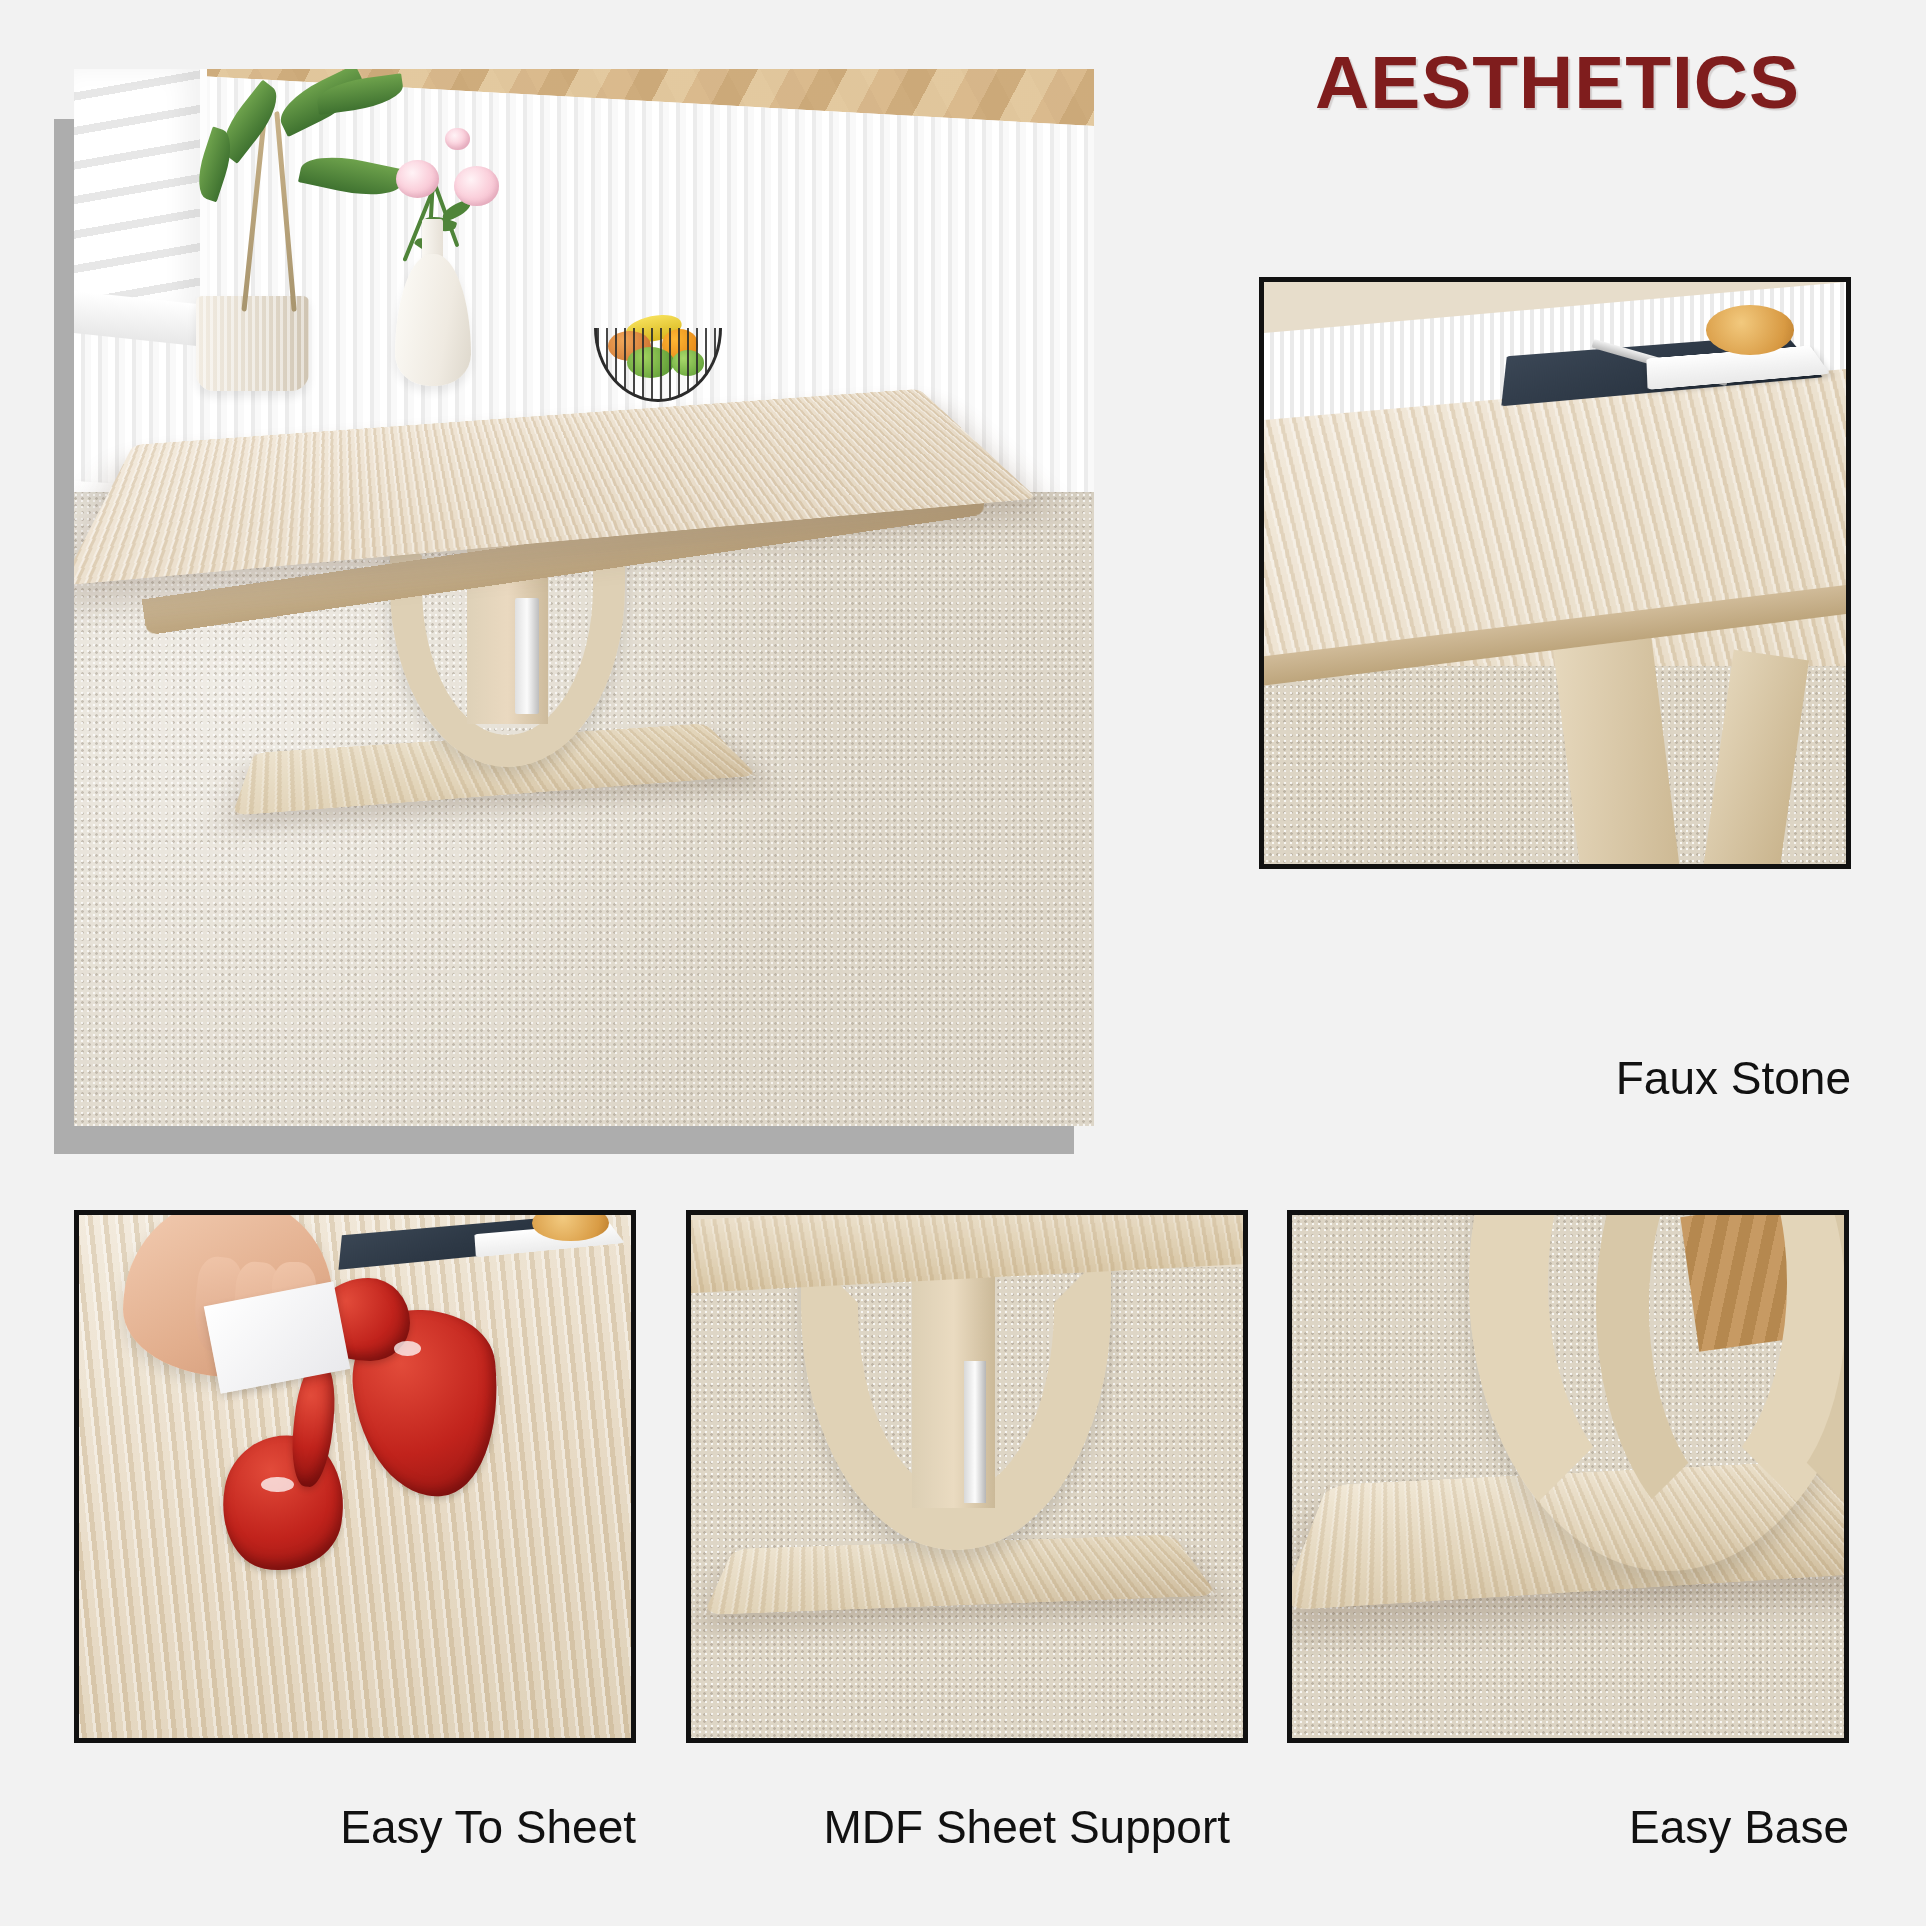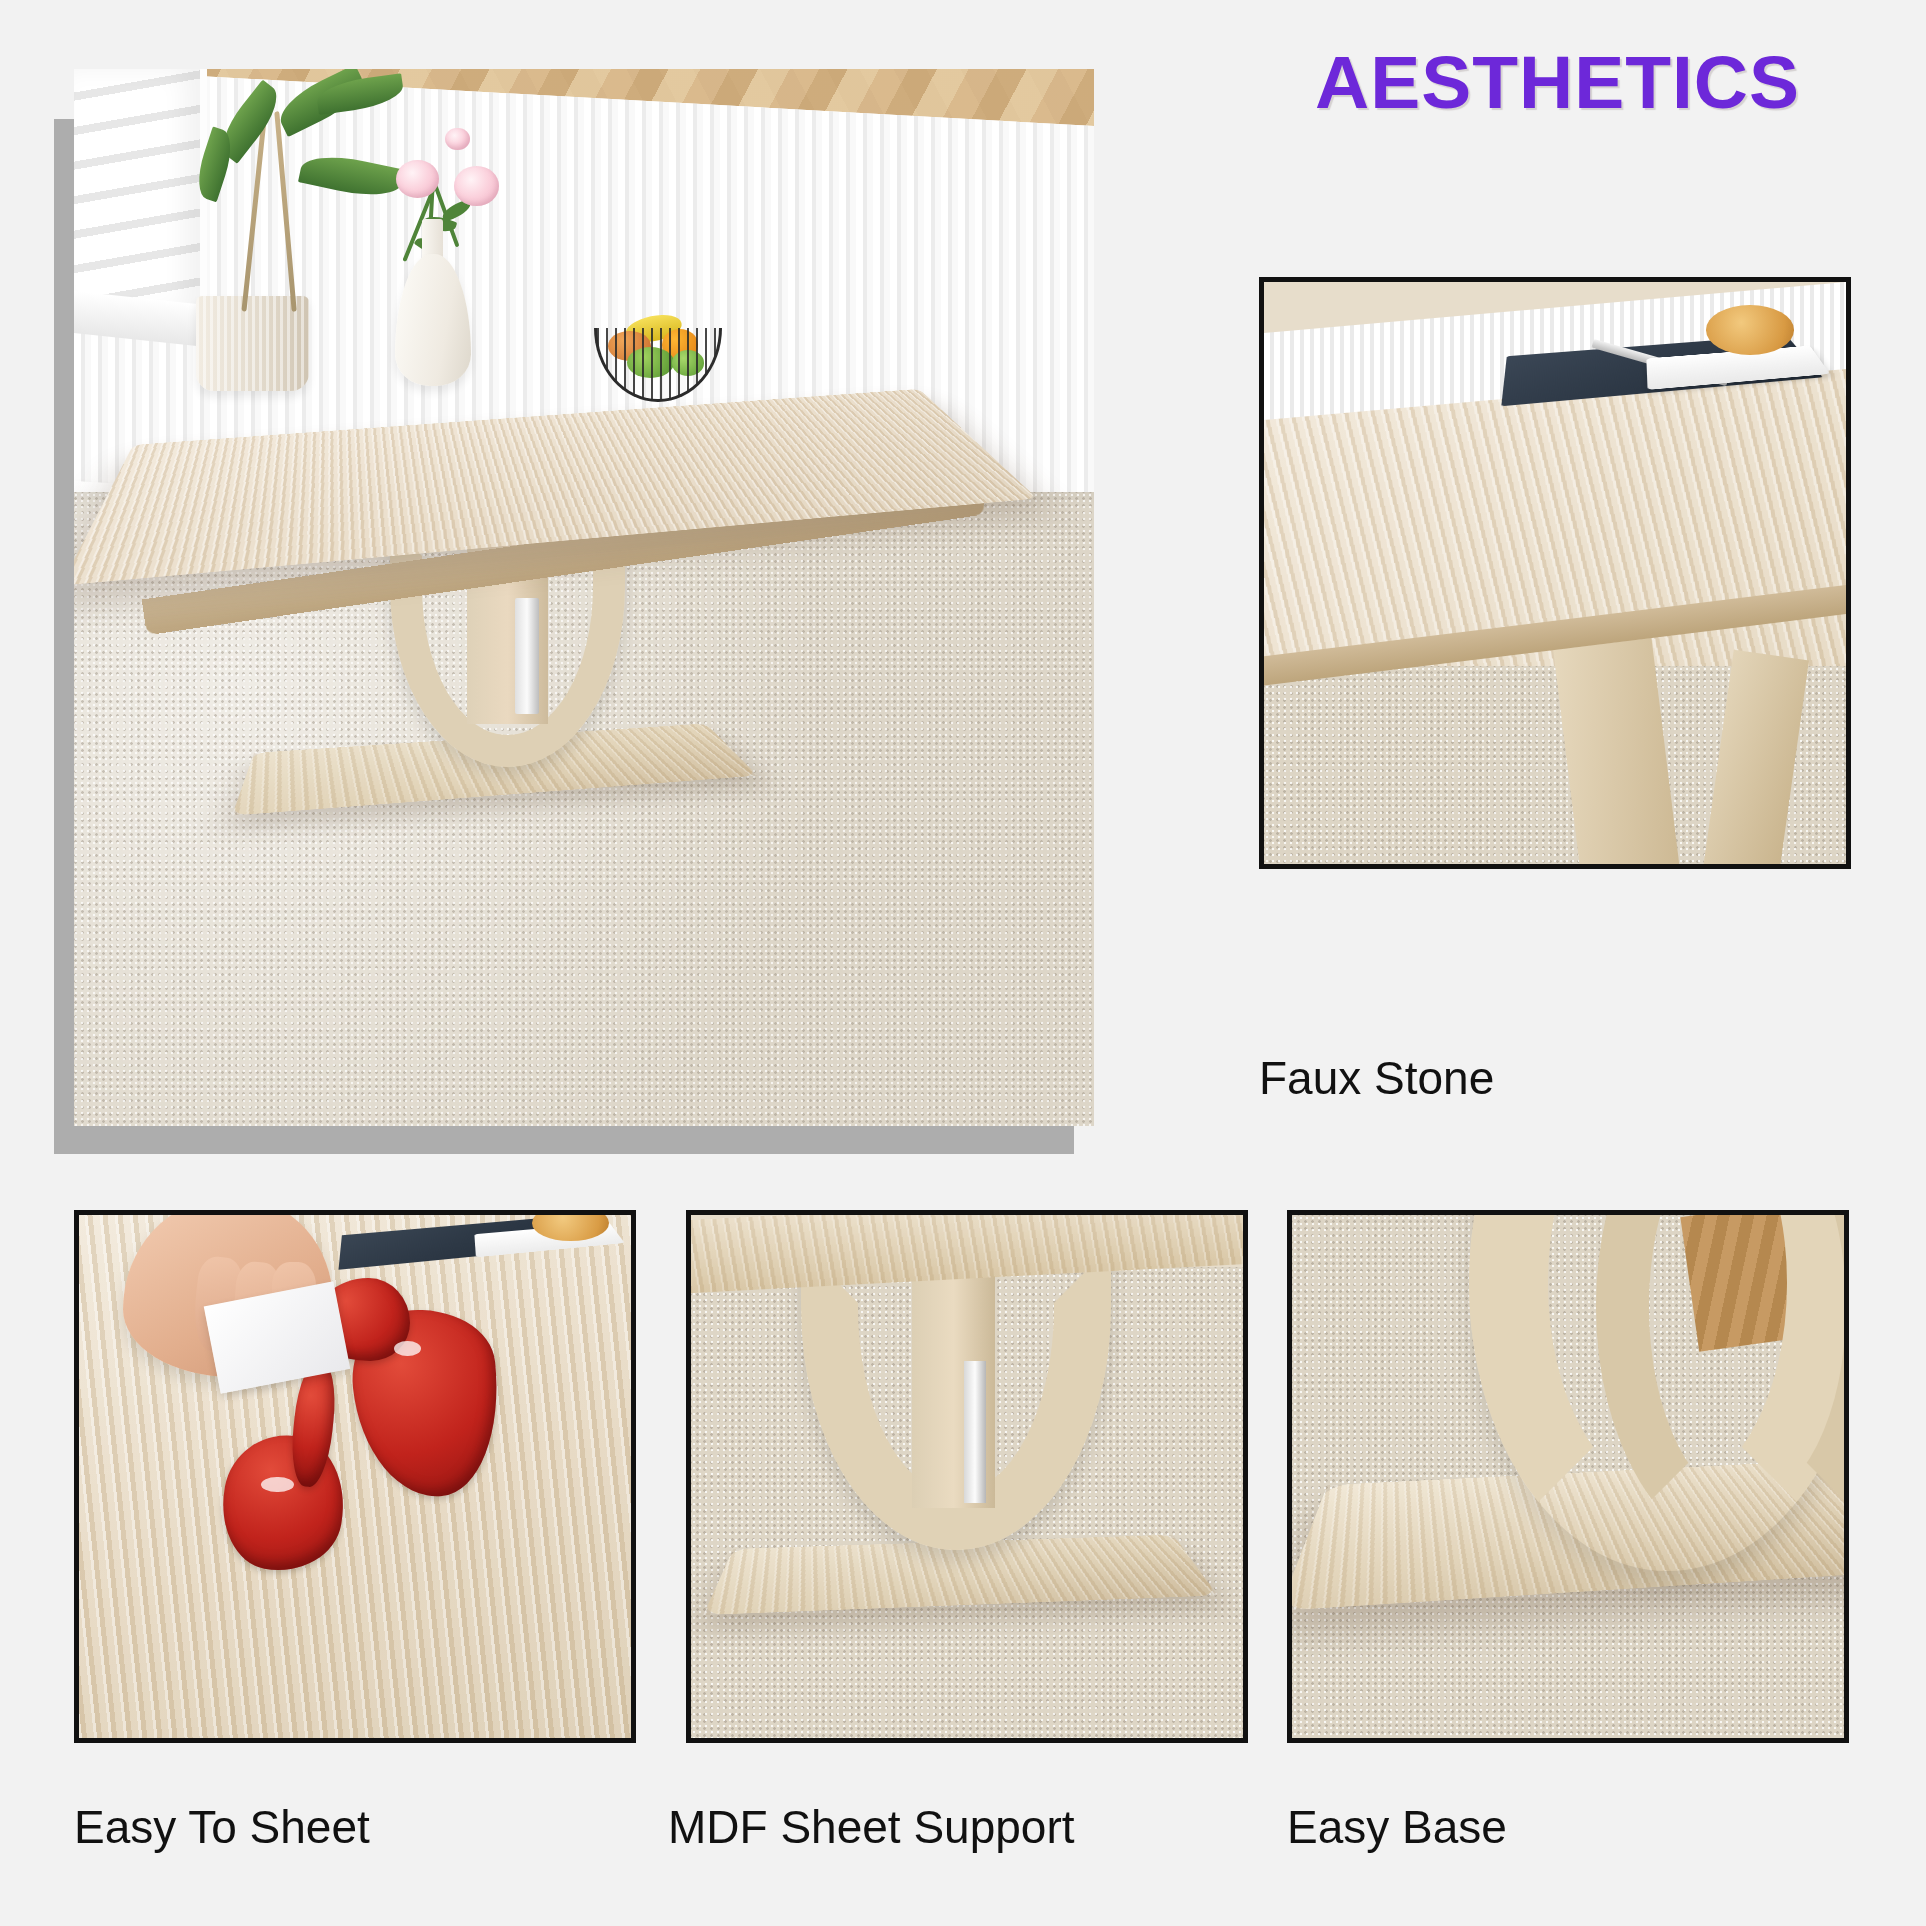--- a/index.html
+++ b/index.html
@@ -27,7 +27,7 @@
     font-size: 75px;
     line-height: 1.18;
     letter-spacing: 1px;
-    color: #6d28d9;
+    color: #7f1d1d;
     text-shadow: 2px 2px 1px rgba(160,150,150,0.35);
   }
 

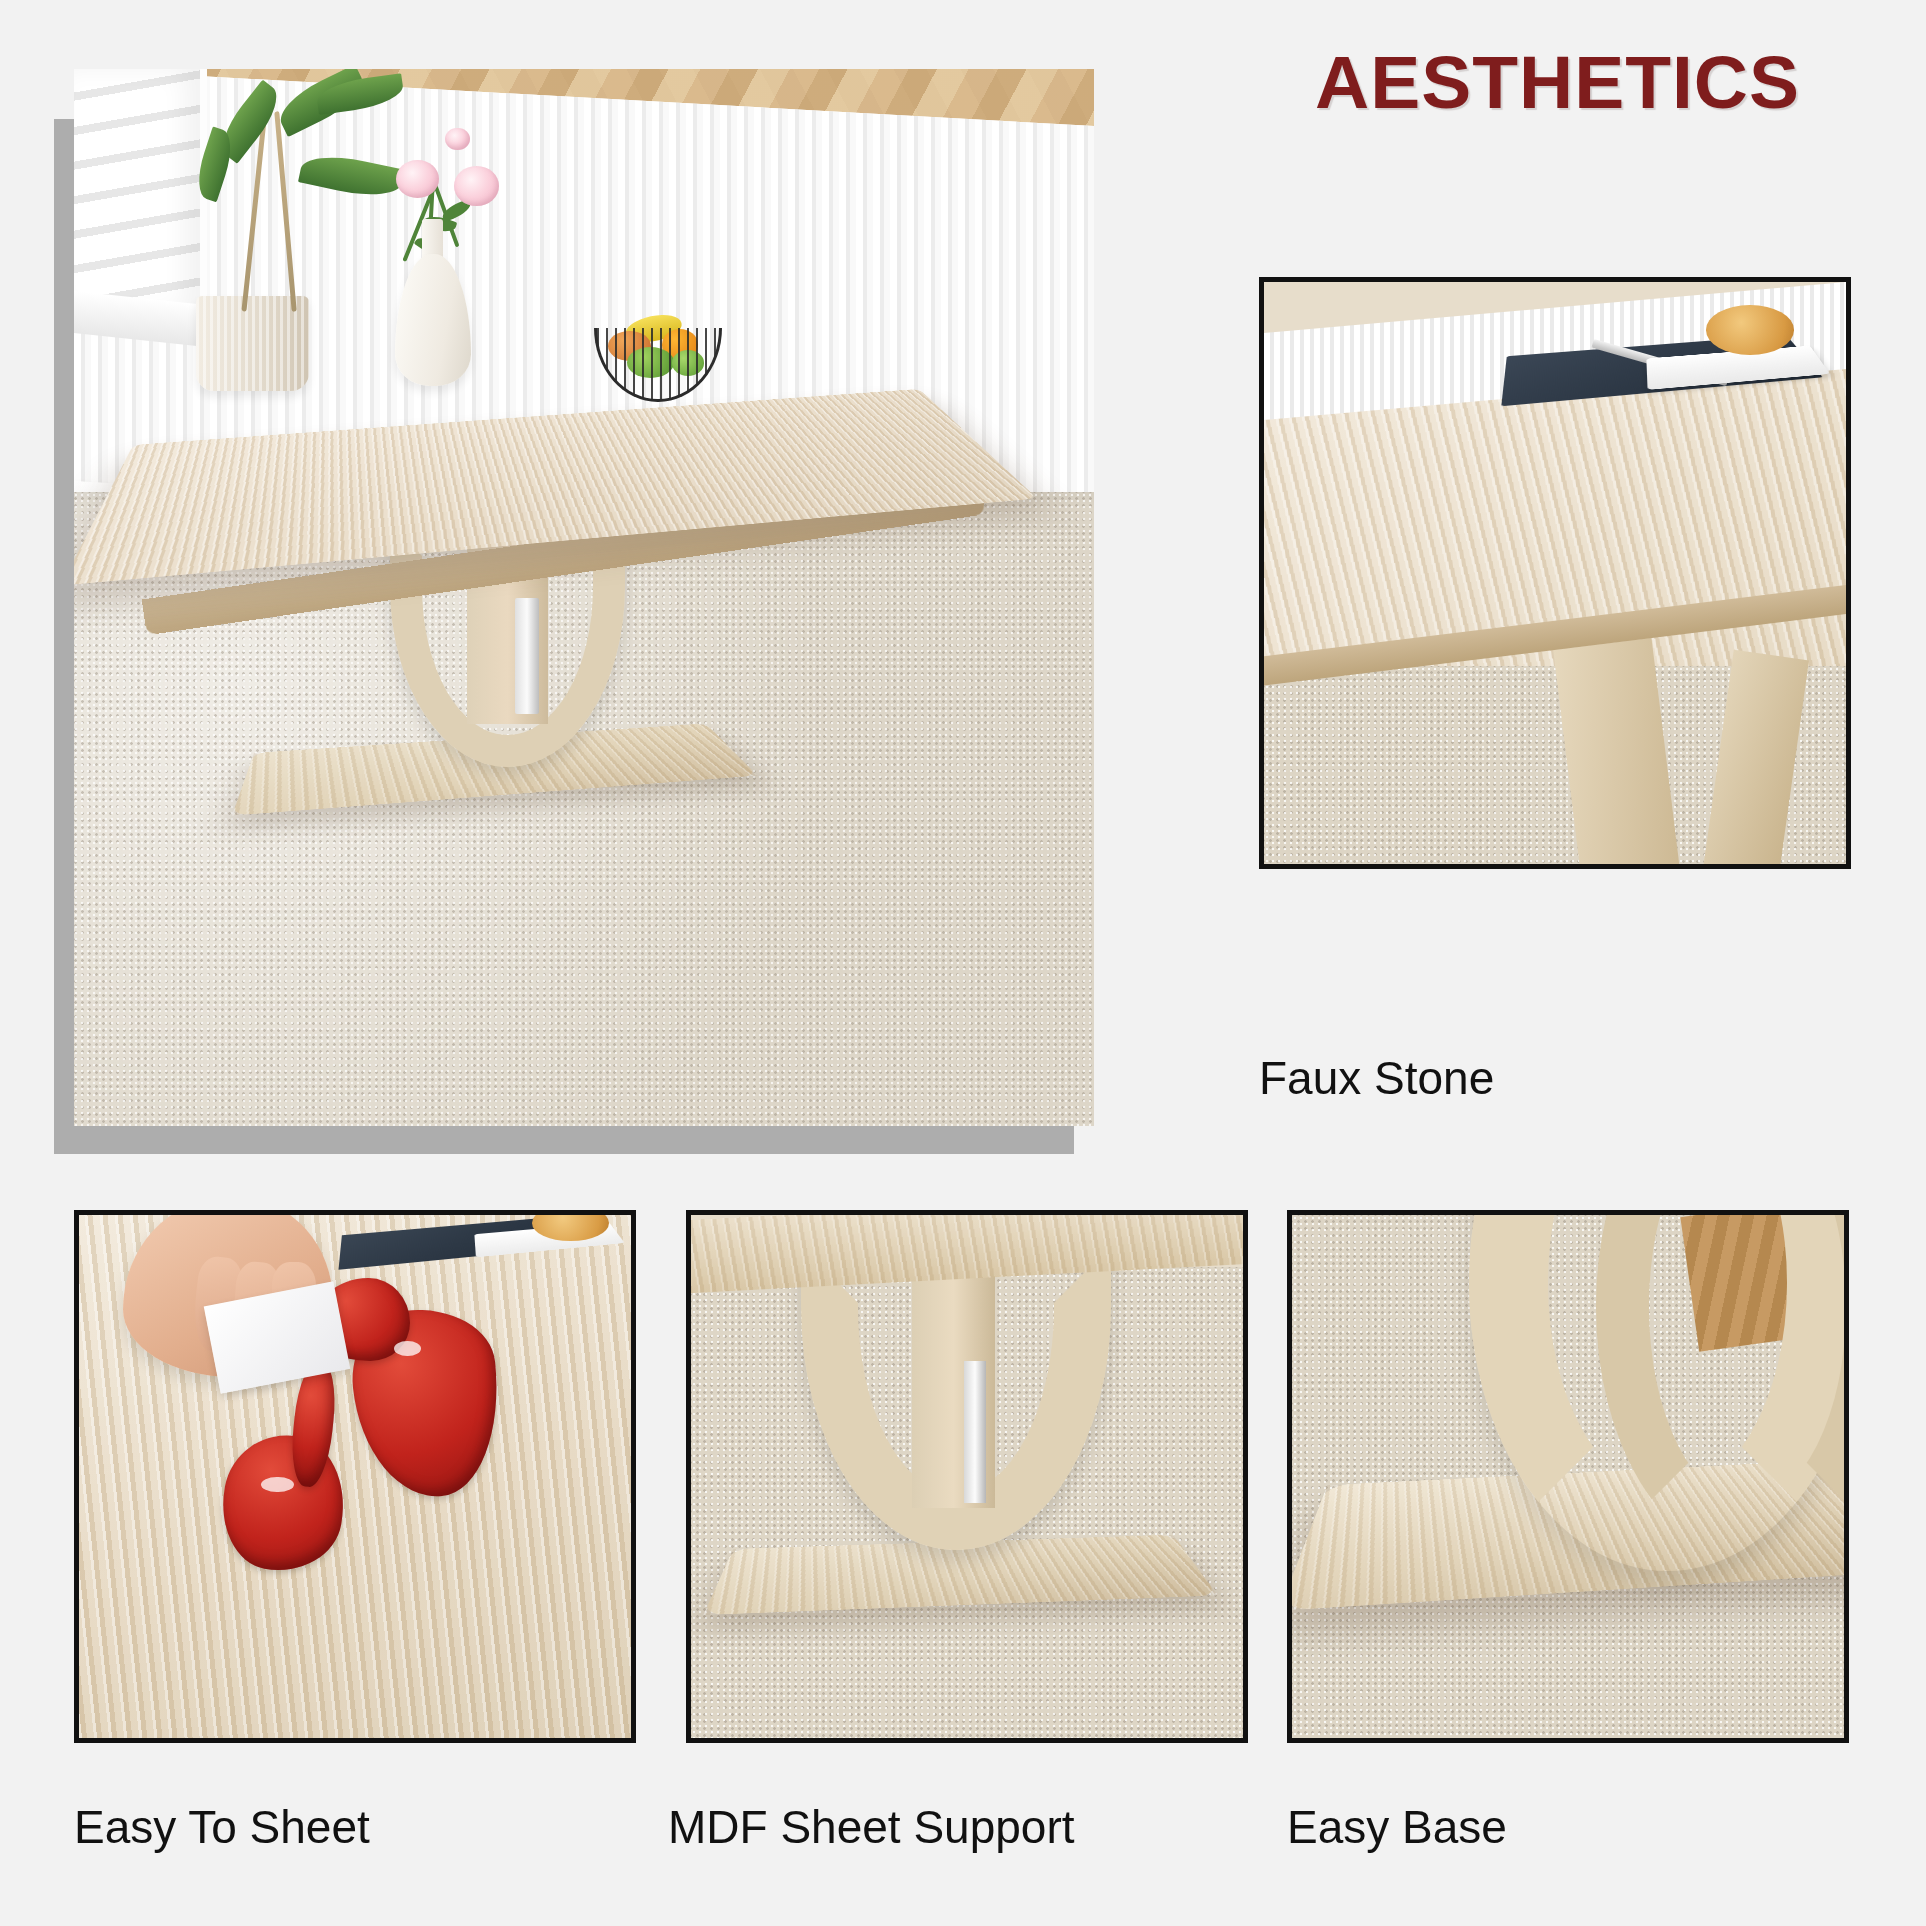--- a/index.html
+++ b/index.html
@@ -248,7 +248,7 @@
   }
   .caption {
     position: absolute;
-    text-align: left;
+    text-align: right;
     font-size: 46px;
     color: #111;
     font-family: "Liberation Sans", sans-serif;

